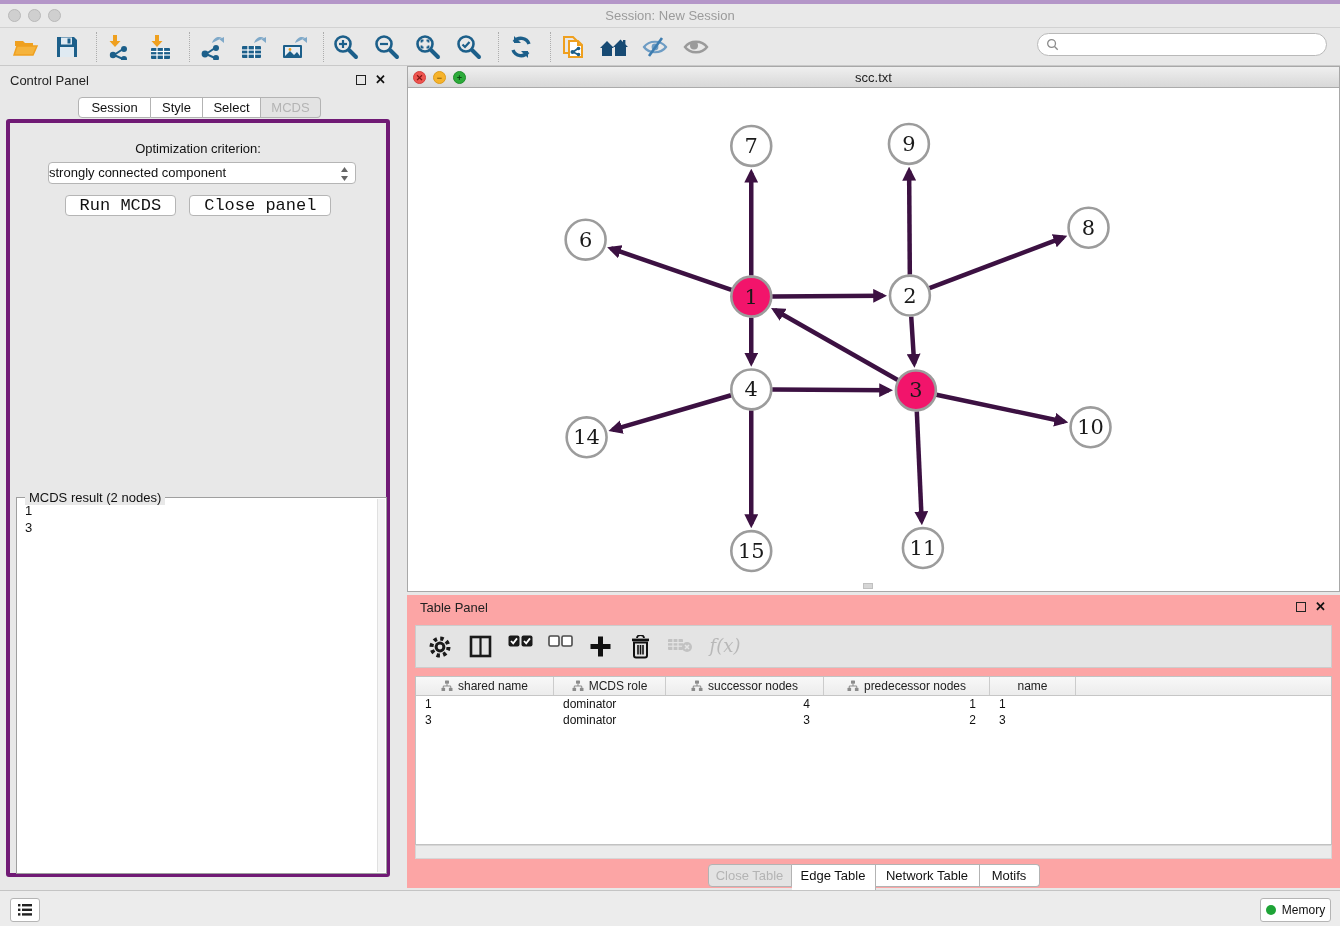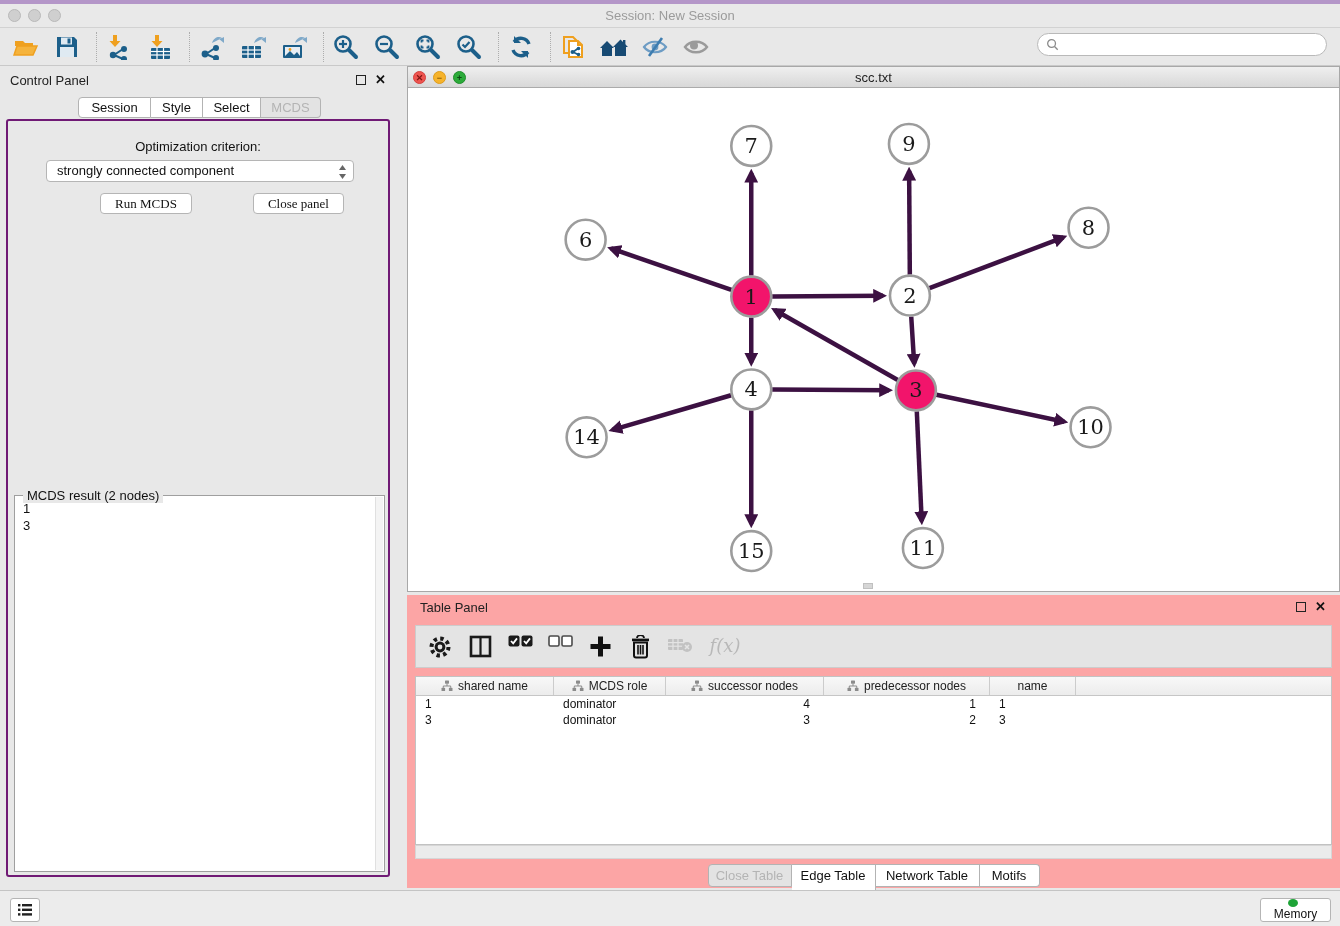--- a/index.html
+++ b/index.html
@@ -31,7 +31,7 @@
   .seg:first-child { border-left:1px solid #b3b3b3; border-radius:4px 0 0 4px; }
   .seg:last-child { border-radius:0 4px 4px 0; }
   .seg.active { background:#e3e3e3; color:#b4b4b4; }
-  .cp-content { position:absolute; left:6px; top:119px; width:384px; height:758px; background:#e8e8e8; border:2px solid #701a75; border-radius:3px; }
+  .cp-content { position:absolute; left:6px; top:119px; width:384px; height:758px; background:#e8e8e8; border:4px solid #701a75; border-radius:3px; }
   .opt-label { position:absolute; left:0; width:100%; top:18px; text-align:center; font-size:13px; color:#111; }
   .opt-select { position:absolute; left:38px; top:39px; width:308px; height:22px; background:#fff; border:1px solid #b5b5b5; border-radius:4px; font-size:13px; line-height:20px; padding-left:10px; color:#111; }
   .spin { position:absolute; right:6px; top:3px; }

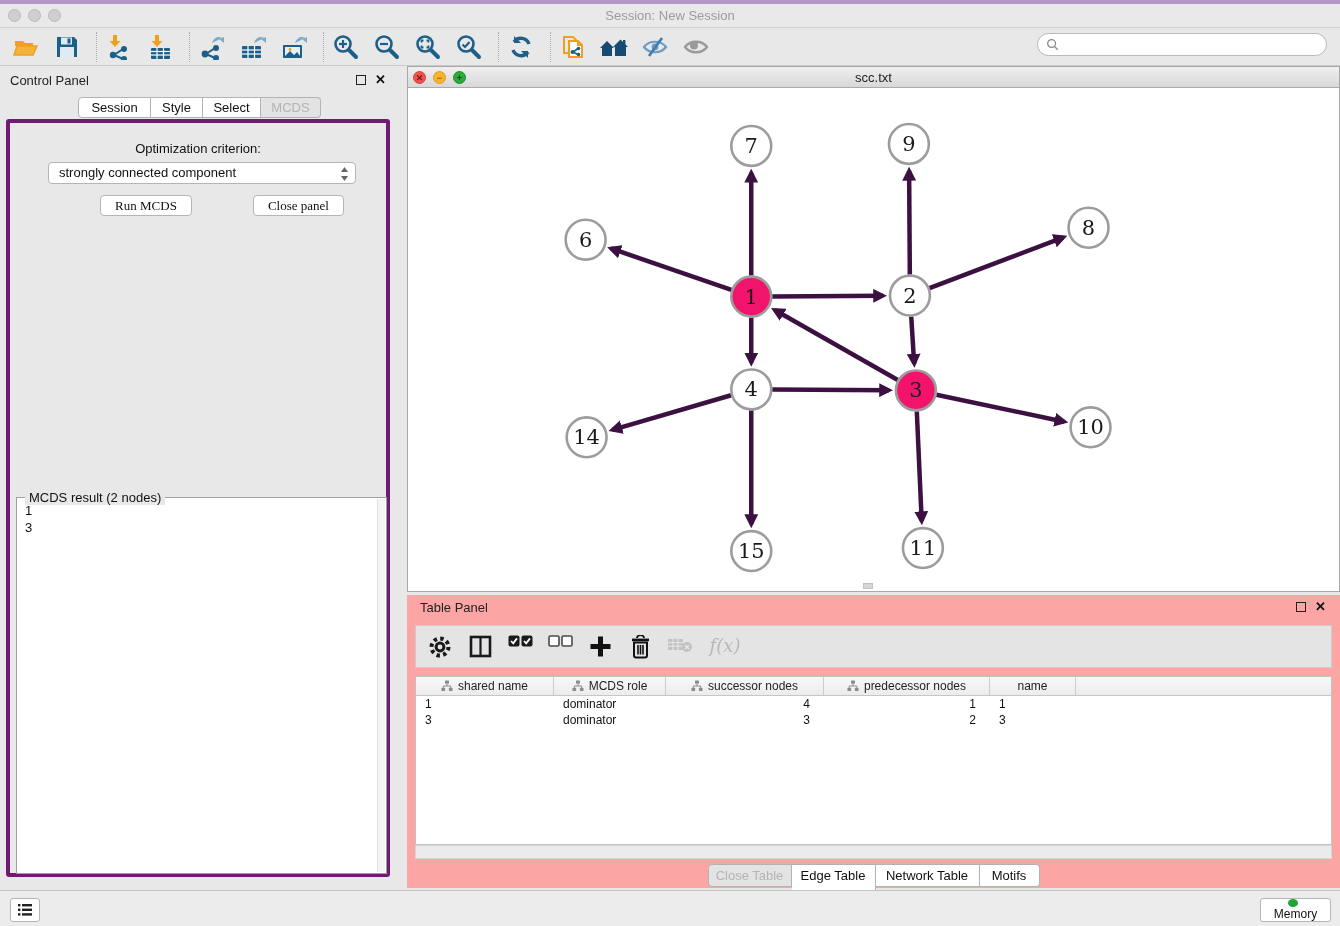--- a/index.html
+++ b/index.html
@@ -33,7 +33,7 @@
   .seg.active { background:#e3e3e3; color:#b4b4b4; }
   .cp-content { position:absolute; left:6px; top:119px; width:384px; height:758px; background:#e8e8e8; border:4px solid #701a75; border-radius:3px; }
   .opt-label { position:absolute; left:0; width:100%; top:18px; text-align:center; font-size:13px; color:#111; }
-  .opt-select { position:absolute; left:38px; top:39px; width:308px; height:22px; background:#fff; border:1px solid #b5b5b5; border-radius:4px; font-size:13px; line-height:20px; padding-left:10px; color:#111; }
+  .opt-select { position:absolute; left:38px; top:39px; width:308px; height:22px; background:#fff; border:1px solid #b5b5b5; border-radius:4px; font-size:13px; line-height:20px; padding-left:0; color:#111; }
   .spin { position:absolute; right:6px; top:3px; }
   .cp-buttons { position:absolute; left:0; top:72px; width:100%; display:flex; justify-content:center; gap:13px; }
   .aq-btn { height:21px; background:#fff; border:1px solid #b5b5b5; border-radius:4px; font-size:13px; padding:0 14px; color:#111; font-family:Liberation Serif, serif;margin-left:48px; }

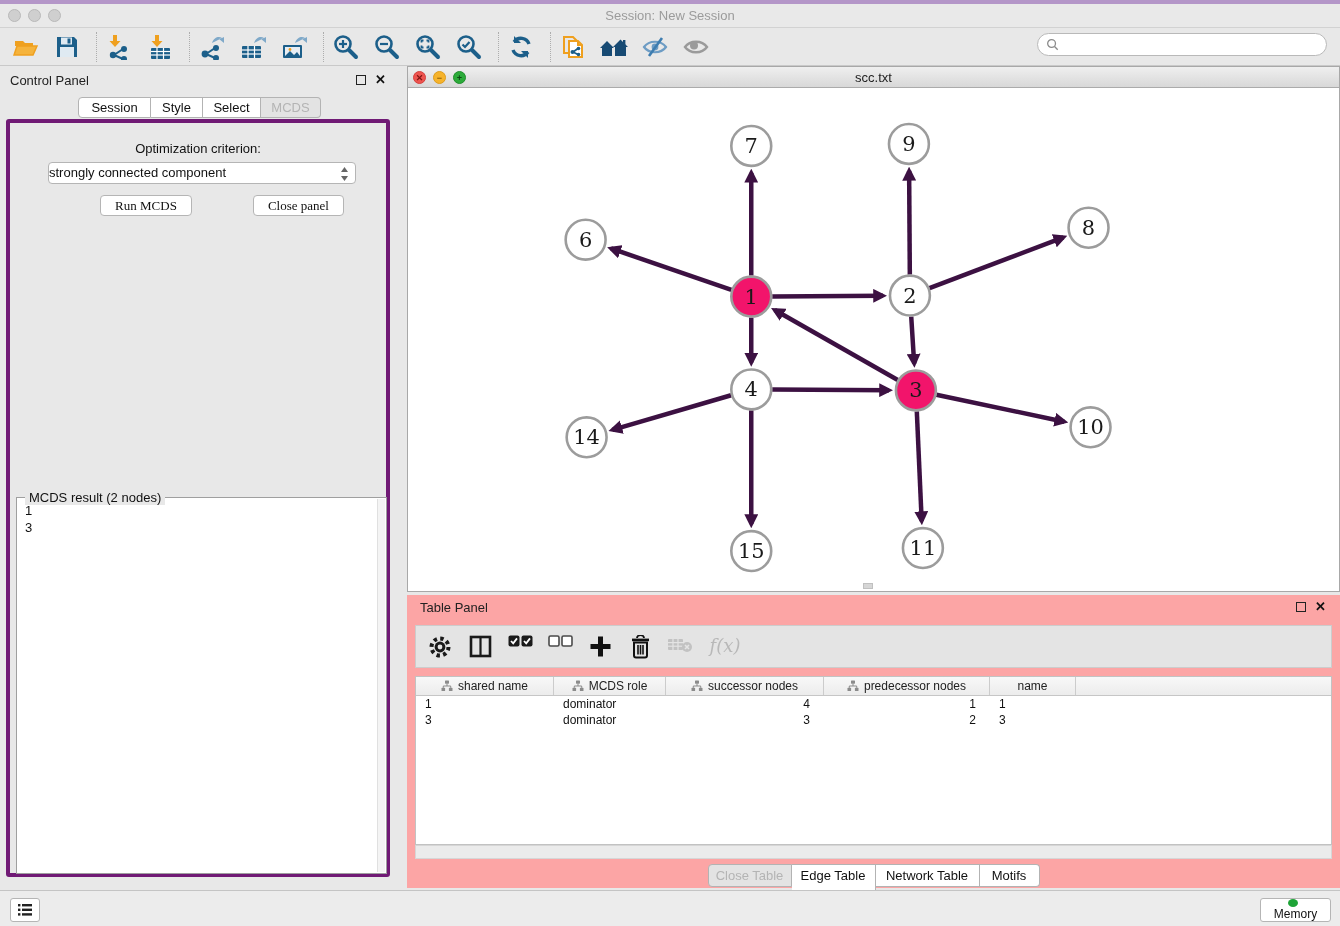--- a/index.html
+++ b/index.html
@@ -36,7 +36,7 @@
   .opt-select { position:absolute; left:38px; top:39px; width:308px; height:22px; background:#fff; border:1px solid #b5b5b5; border-radius:4px; font-size:13px; line-height:20px; padding-left:0; color:#111; }
   .spin { position:absolute; right:6px; top:3px; }
   .cp-buttons { position:absolute; left:0; top:72px; width:100%; display:flex; justify-content:center; gap:13px; }
-  .aq-btn { height:21px; background:#fff; border:1px solid #b5b5b5; border-radius:4px; font-size:13px; padding:0 14px; color:#111; font-family:Liberation Serif, serif;margin-left:48px; }
+  .aq-btn { height:21px; background:#fff; border:1px solid #b5b5b5; border-radius:4px; font-size:17px; padding:0 14px; color:#111; font-family:Liberation Mono, monospace; }
   .result-group { position:absolute; left:6px; top:374px; width:371px; height:377px; border:1px solid #9f9f9f; background:#fff; }
   .result-label { position:absolute; left:8px; top:-8px; background:#e8e8e8; padding:0 4px; font-size:13px; color:#111; }
   .result-text { position:absolute; left:2px; top:4px; right:10px; bottom:2px; font-size:13px; line-height:17px; padding-left:6px; color:#111; white-space:pre; }

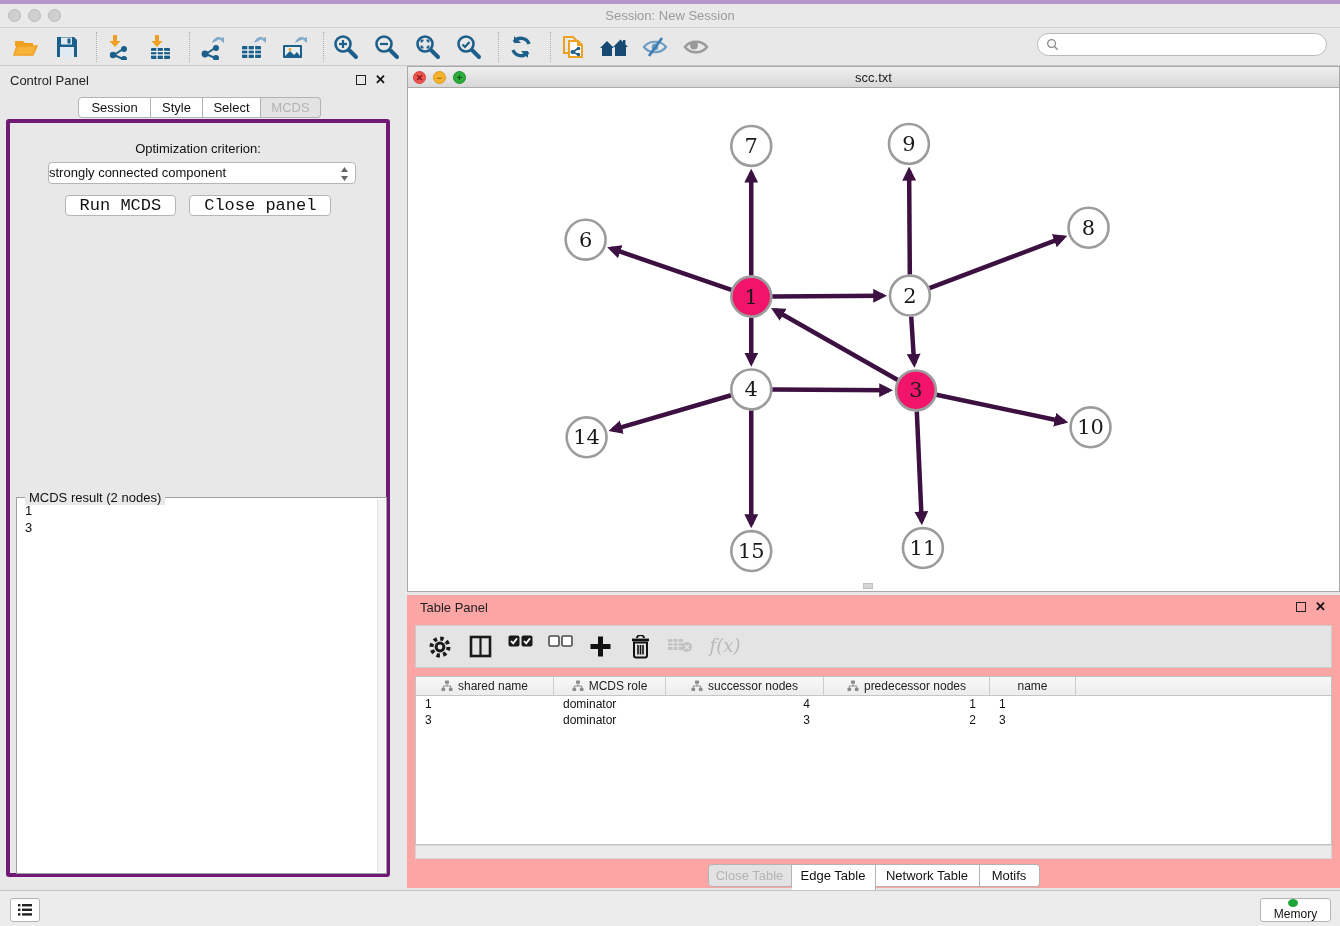--- a/index.html
+++ b/index.html
@@ -606,7 +606,7 @@
           </g>
       </svg>
     </div>
-    <div class="sb-btn" style="right:9px; width:71px;flex-direction:column;">
+    <div class="sb-btn" style="right:9px; width:71px;">
       <span class="mem-dot"></span>
       <span class="mem-label">Memory</span>
     </div>

